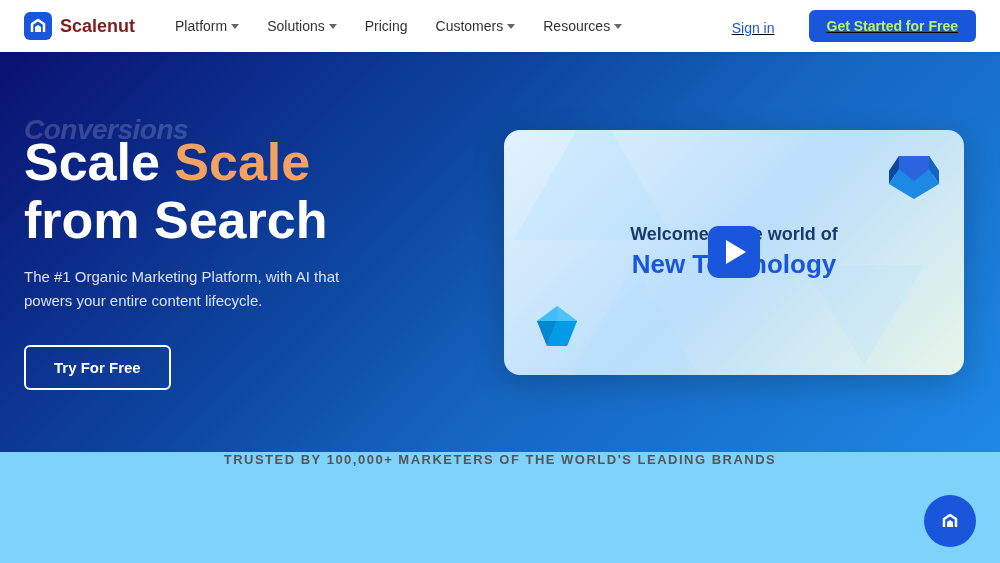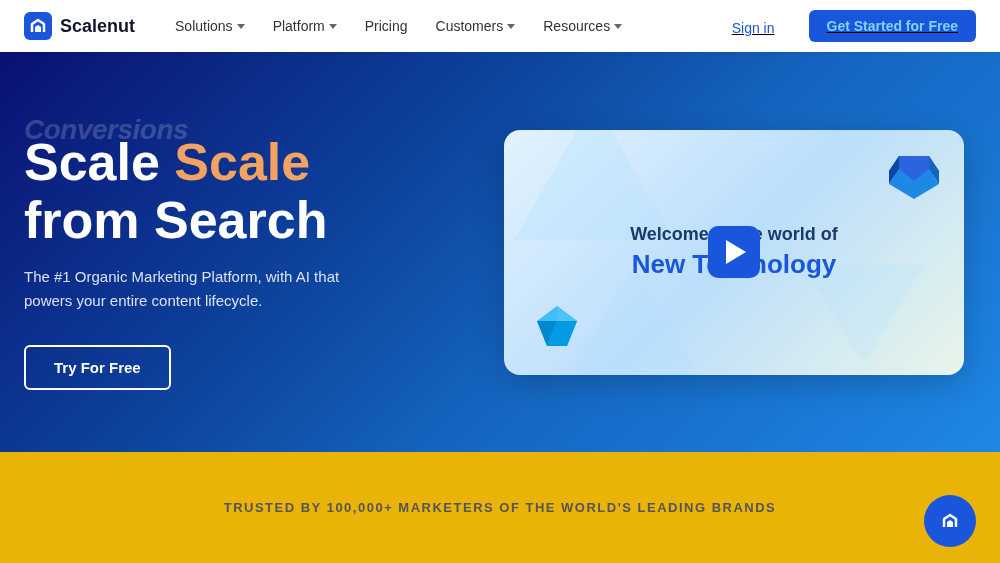--- a/index.html
+++ b/index.html
@@ -30,7 +30,7 @@
     .logo-text {
       font-size: 18px;
       font-weight: 700;
-      color: #0f172a;
+      color: #7f1d1d;
     }
     .nav-links {
       display: flex;

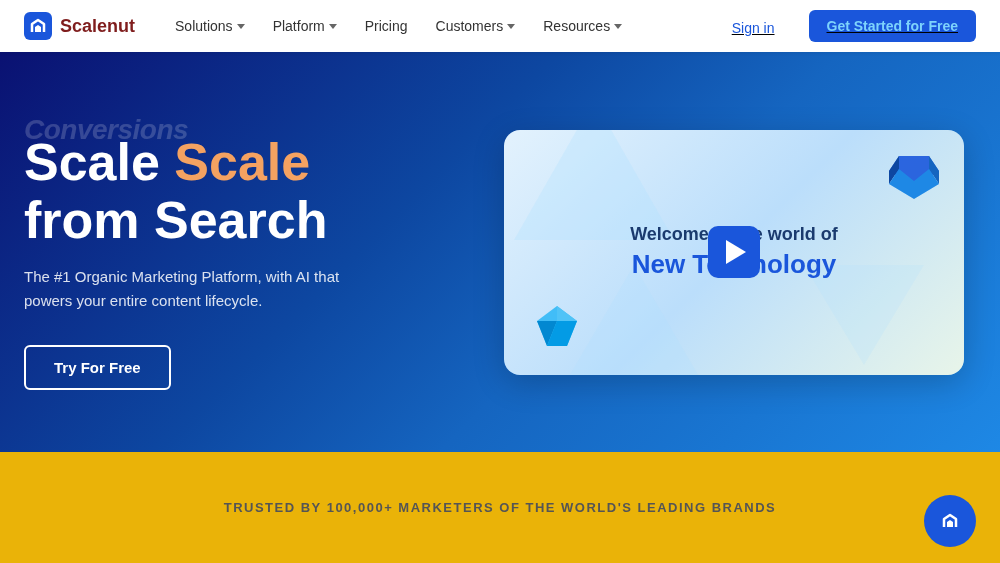--- a/index.html
+++ b/index.html
@@ -288,11 +288,11 @@
   </a>
   <div class="nav-links">
     <div class="nav-item">
+      <span>Platform</span>
+      <span class="chevron"></span>
+    </div>
+    <div class="nav-item">
       <span>Solutions</span>
-      <span class="chevron"></span>
-    </div>
-    <div class="nav-item">
-      <span>Platform</span>
       <span class="chevron"></span>
     </div>
     <div class="nav-item">

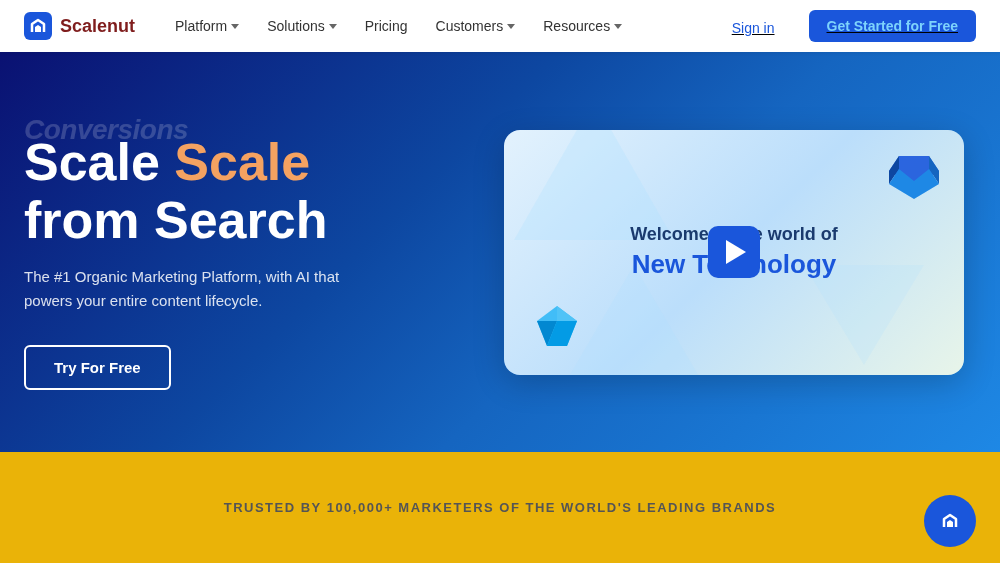--- a/index.html
+++ b/index.html
@@ -73,7 +73,7 @@
     }
     .get-started-btn {
       background: #1a56db;
-      color: #7dd3fc;
+      color: #bef264;
       font-size: 14px;
       font-weight: 600;
       padding: 8px 18px;

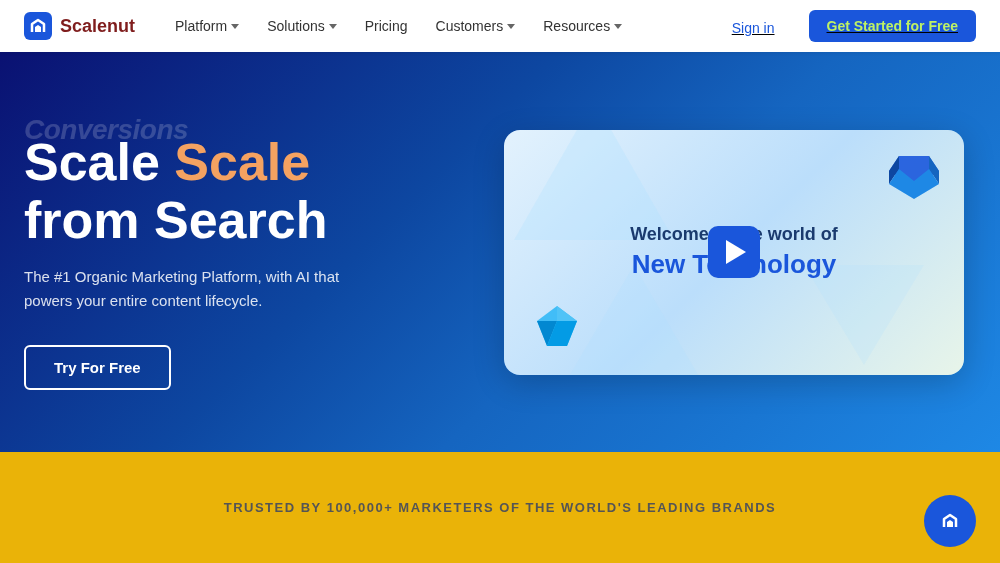--- a/index.html
+++ b/index.html
@@ -246,10 +246,10 @@
 
     
     .trusted-bar {
-      background: #eab308;
+      background: #7dd3fc;
       height: 111px;
       display: flex;
-      align-items: center;
+      align-items: flex-start;
       justify-content: center;
       position: relative;
     }

